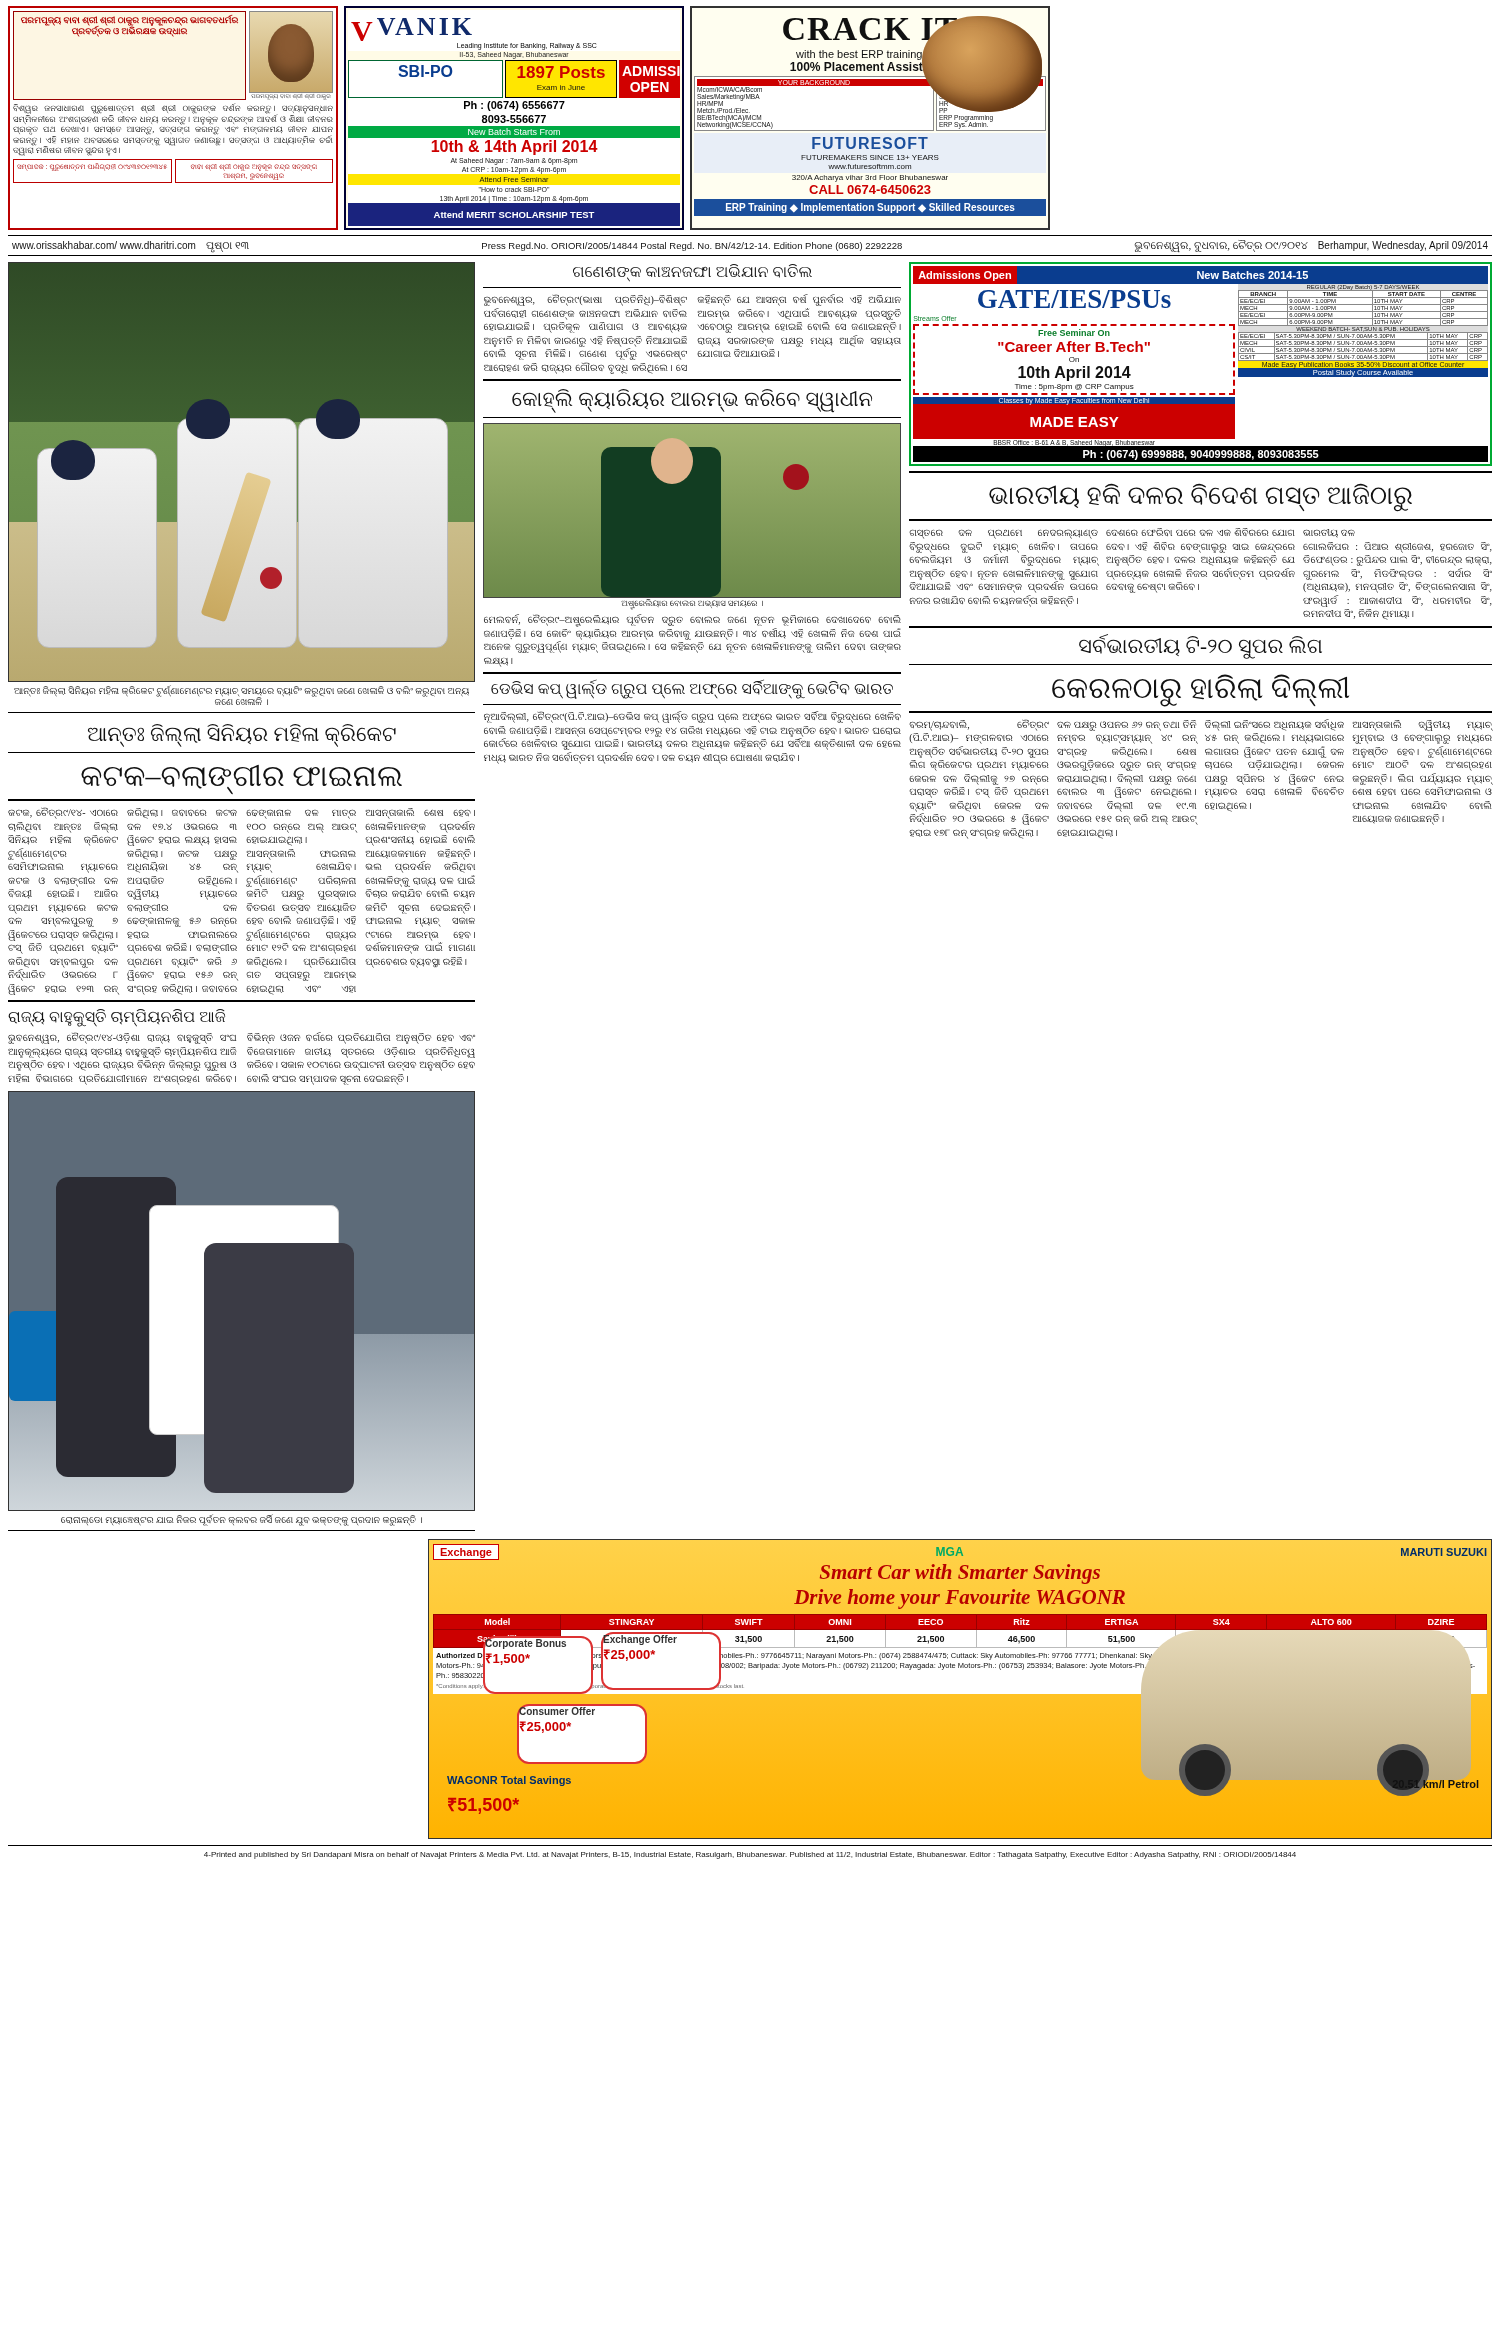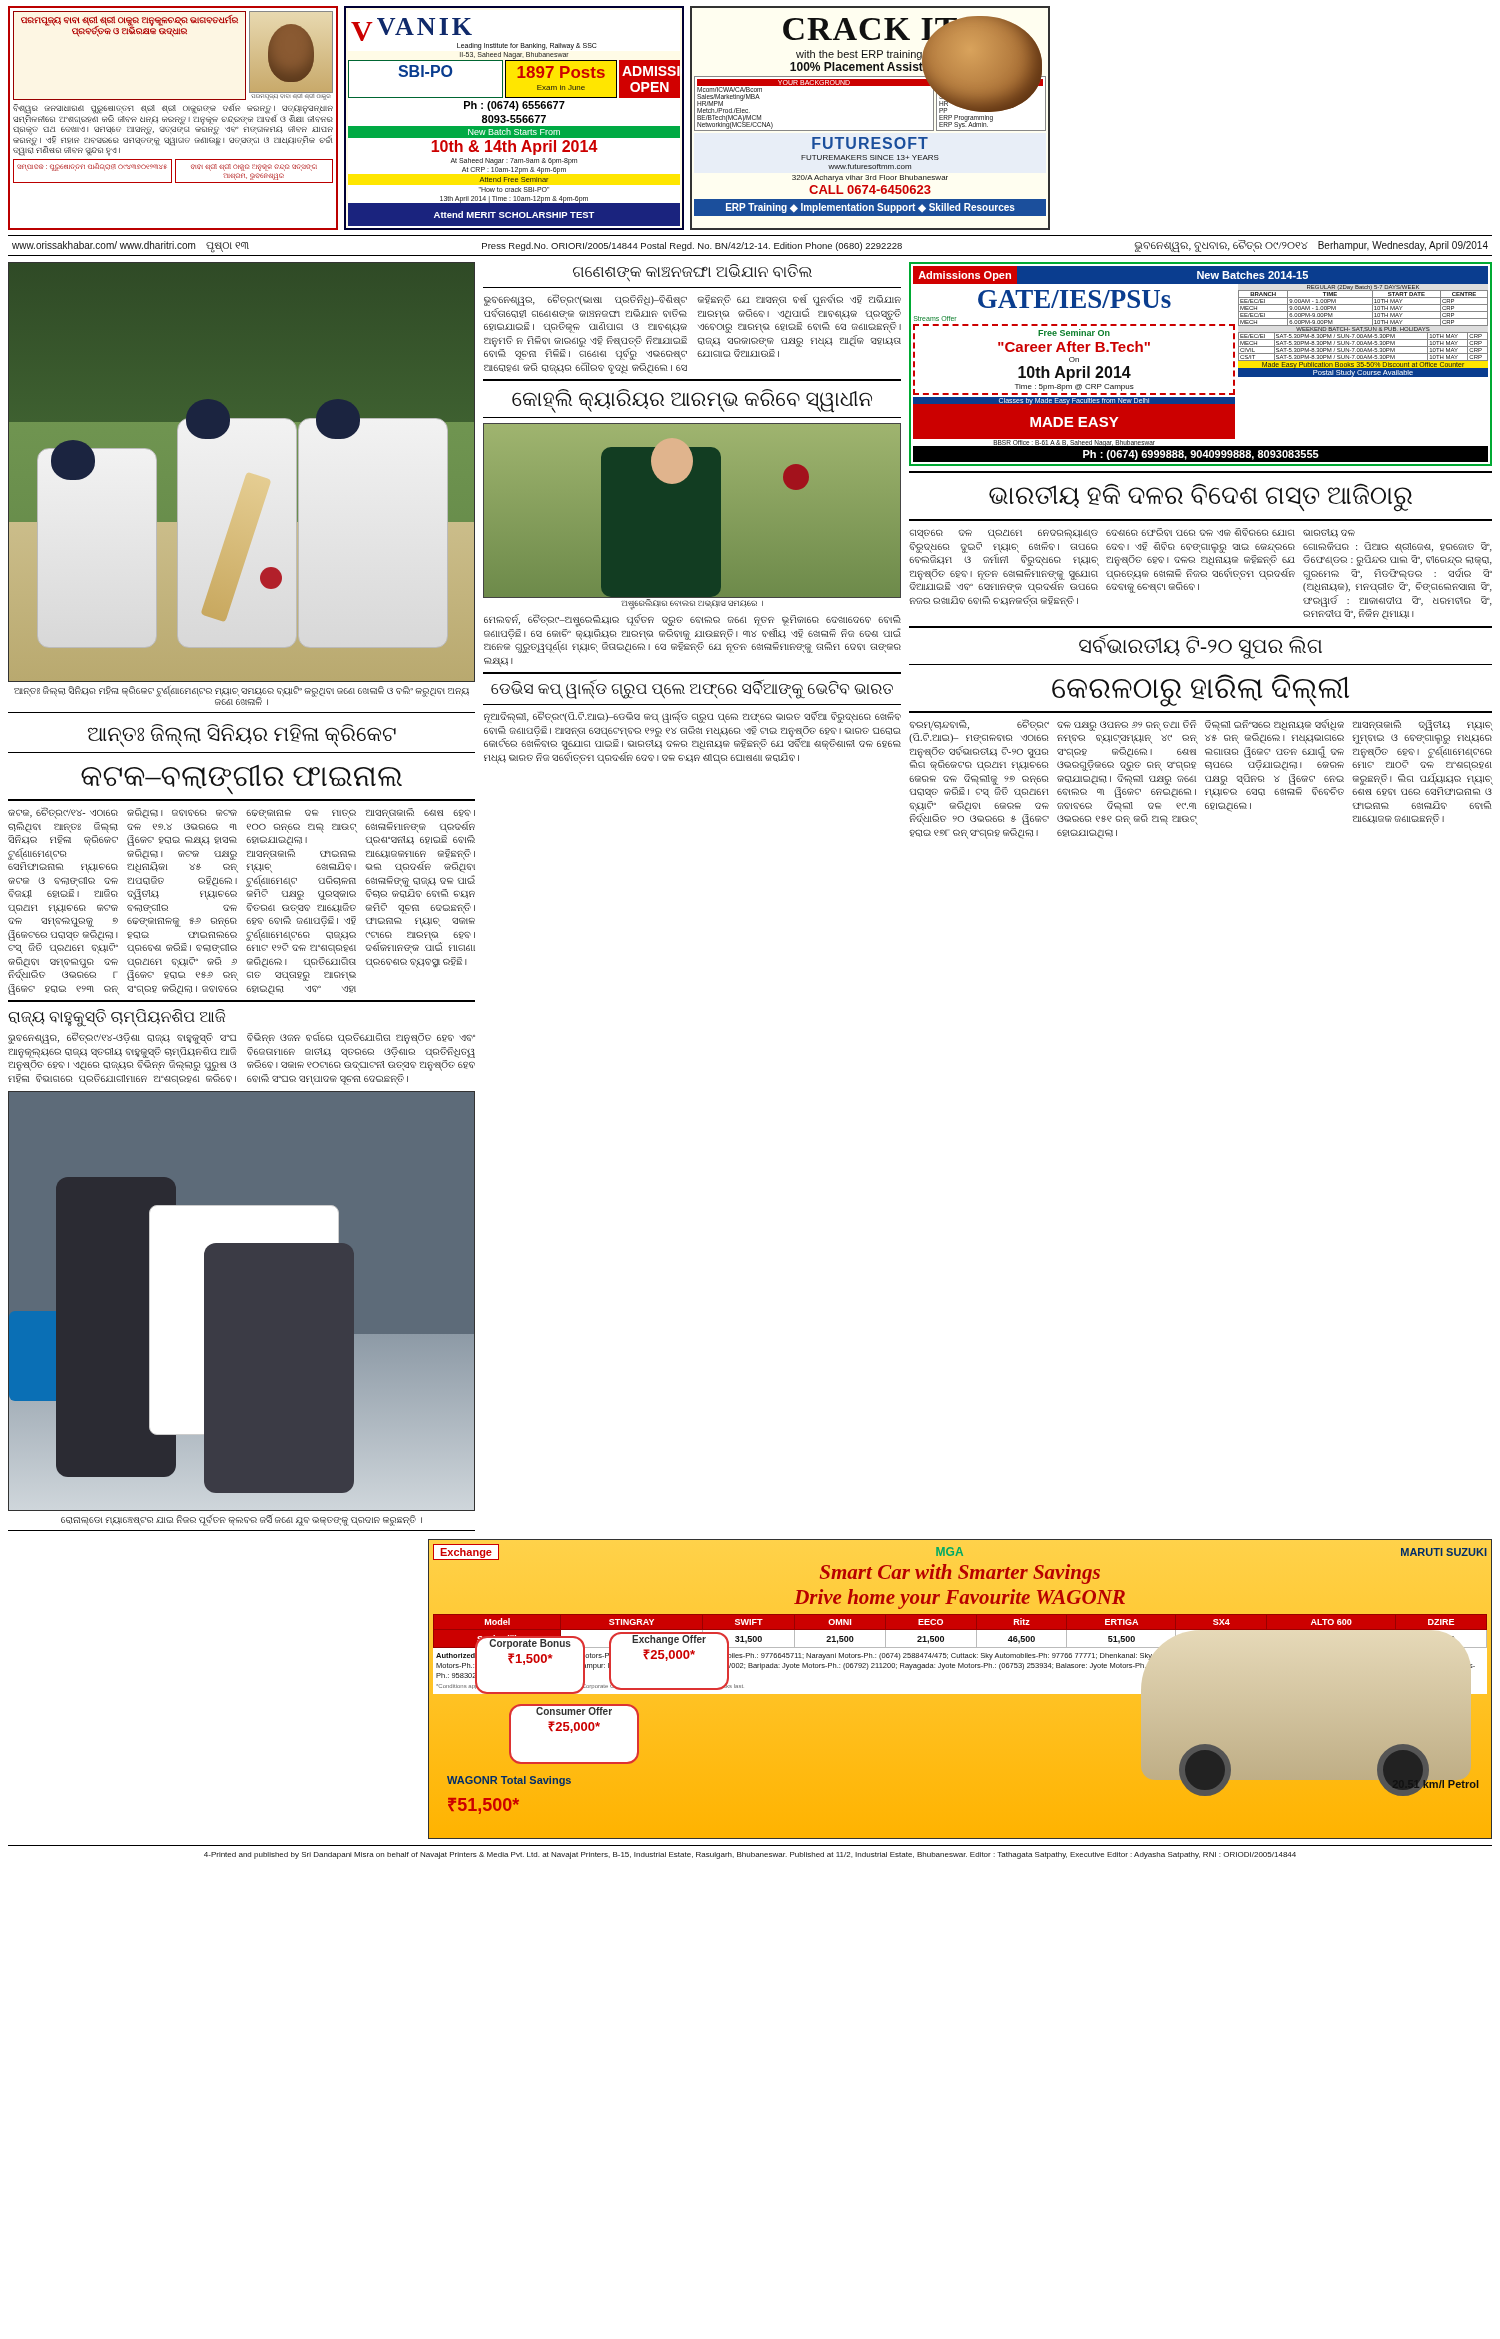--- a/index.html
+++ b/index.html
@@ -160,7 +160,7 @@
   
   .wagon { border:1px solid #333; background:linear-gradient(#ffd24a,#ffb300); position:relative; overflow:hidden; padding:4px;}
   .wagon .ttl { font-family:"Liberation Serif",serif; font-style:italic; font-weight:bold; color:#b80000; font-size:21px; text-align:center; line-height:25px;}
-  .bubble { position:absolute; background:#fff; border:2px solid #d33; border-radius:50%; text-align:center; }
+  .bubble { position:absolute; background:#fff; border:2px solid #d33; border-radius:50%; text-align:left;margin-left:8px; }
   .bubble .l1 { font-size:10px; font-weight:bold; color:#333; }
   .bubble .l2 { font-size:13px; font-weight:bold; color:#c00; }
   .car { position:absolute; right:20px; bottom:58px; width:330px; height:150px;

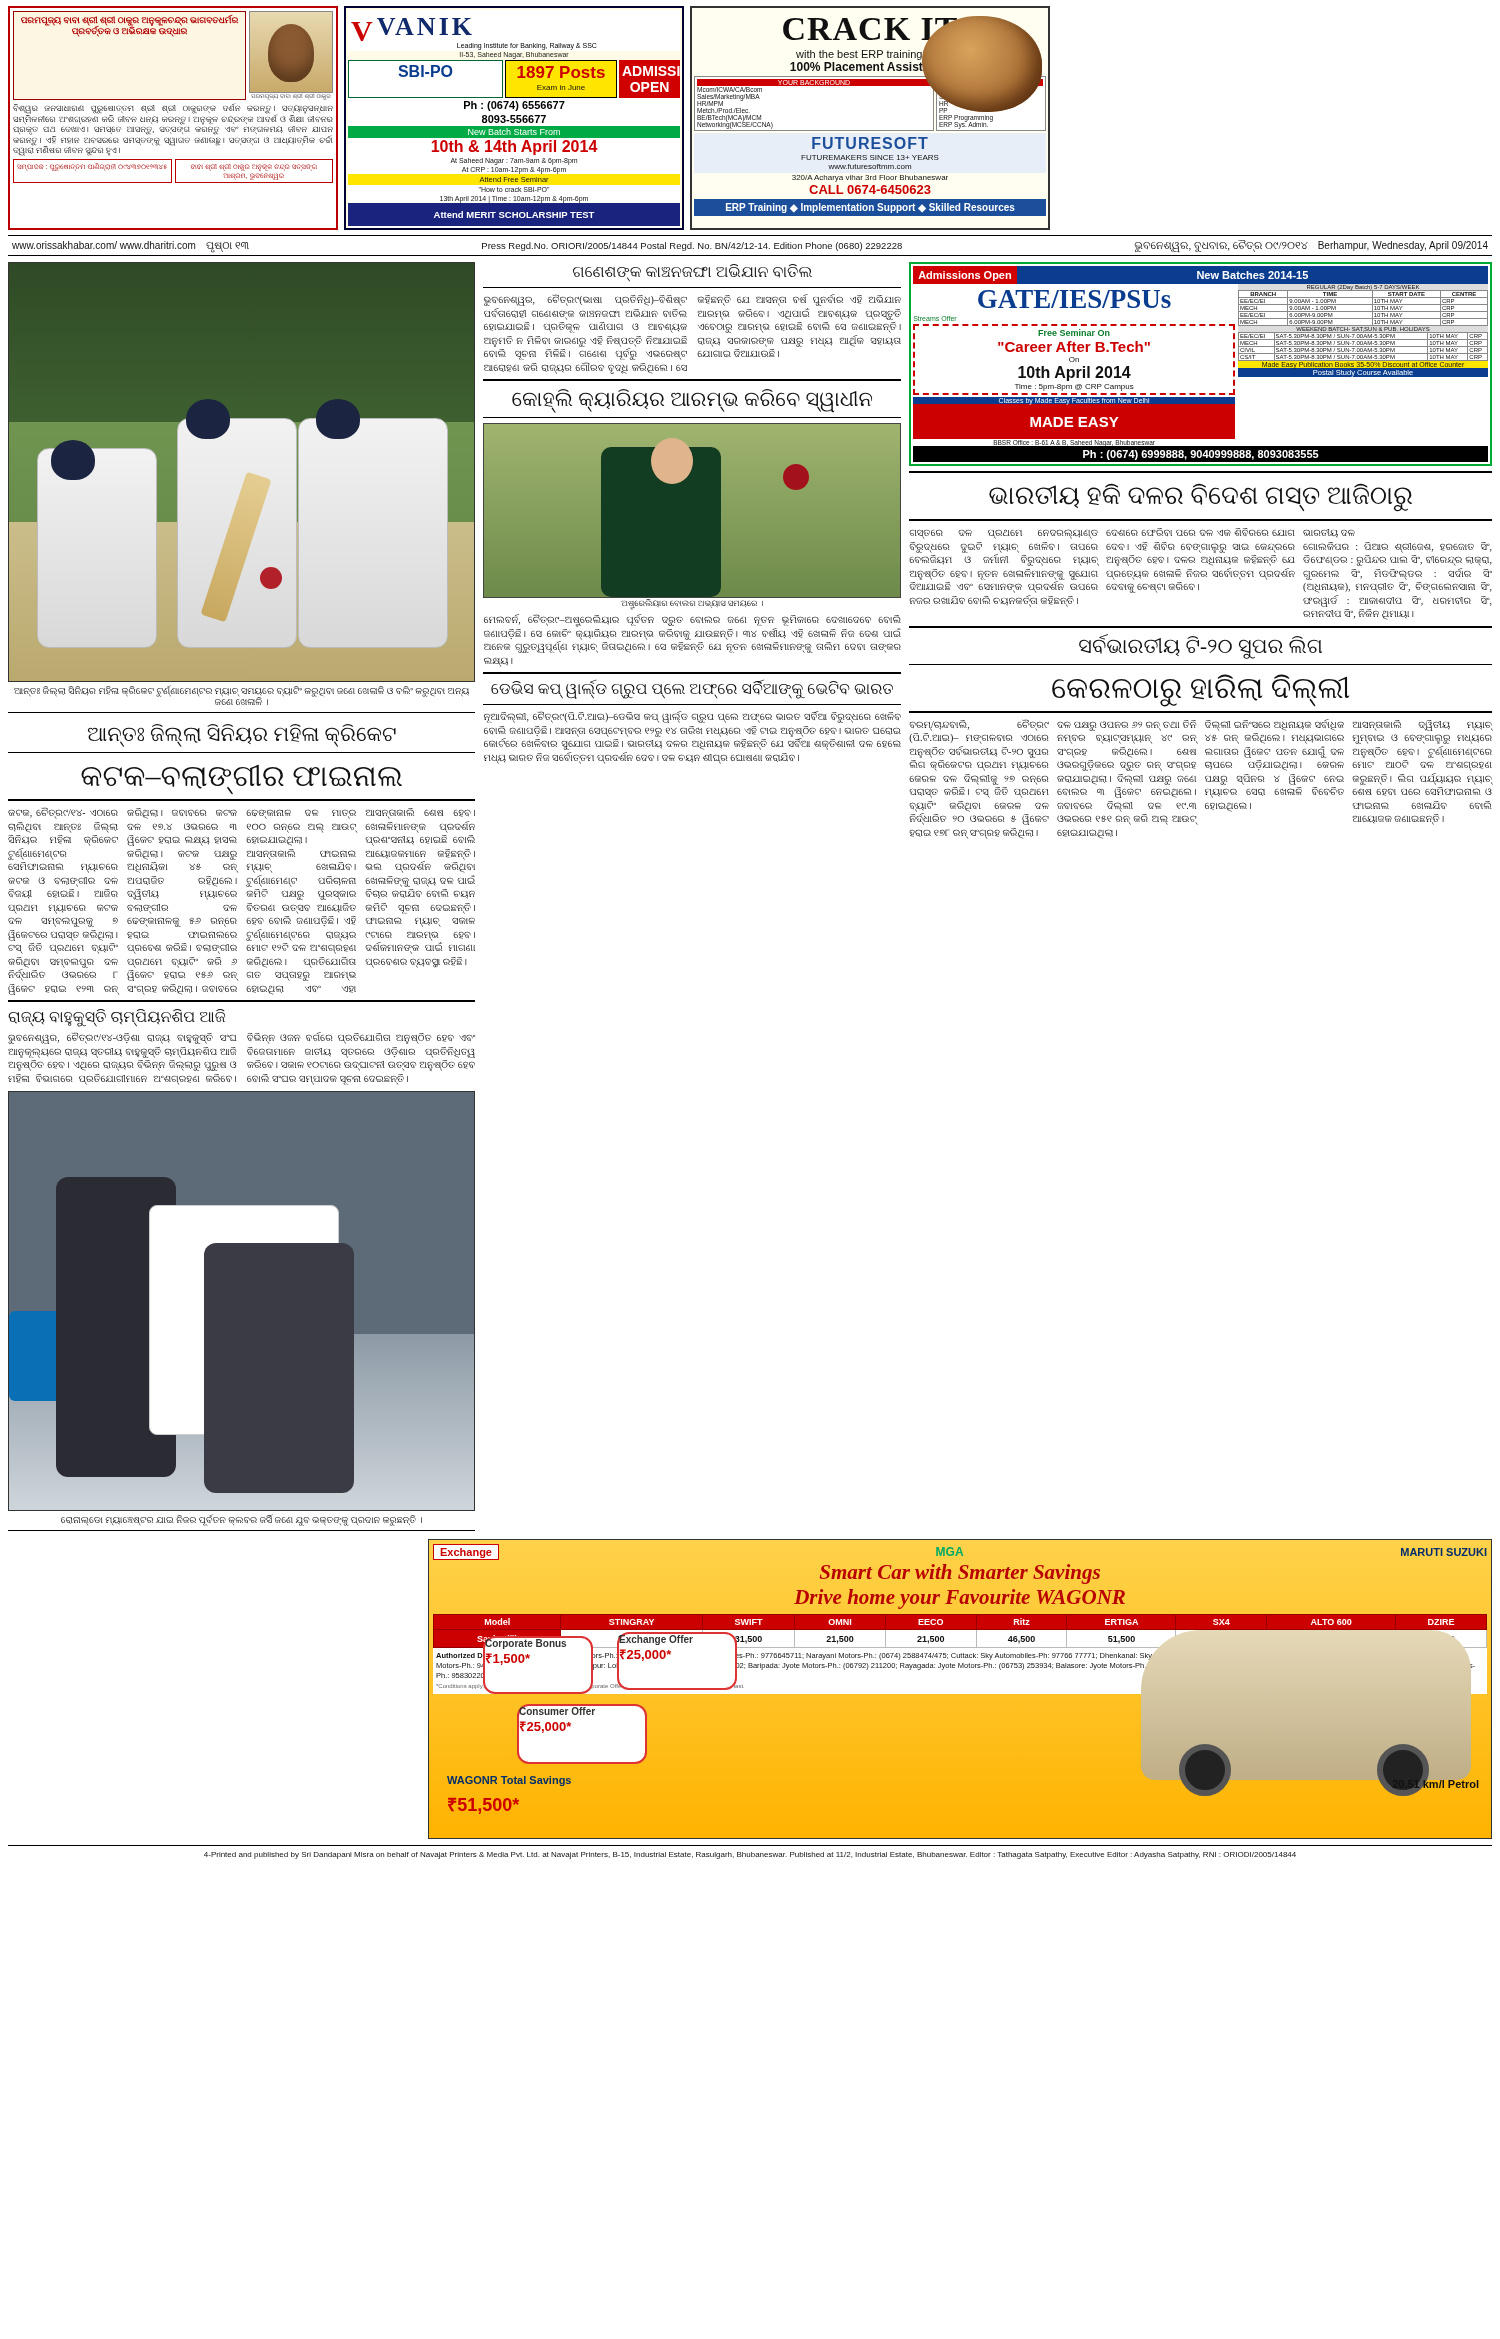--- a/index.html
+++ b/index.html
@@ -484,7 +484,7 @@
         <div class="l1">Corporate Bonus</div>
         <div class="l2">₹1,500*</div>
       </div>
-      <div class="bubble" style="left:180px; top:92px; width:120px; height:58px; border-radius:12px">
+      <div class="bubble" style="left:164px; top:92px; width:120px; height:58px; border-radius:12px">
         <div class="l1">Exchange Offer</div>
         <div class="l2">₹25,000*</div>
       </div>

